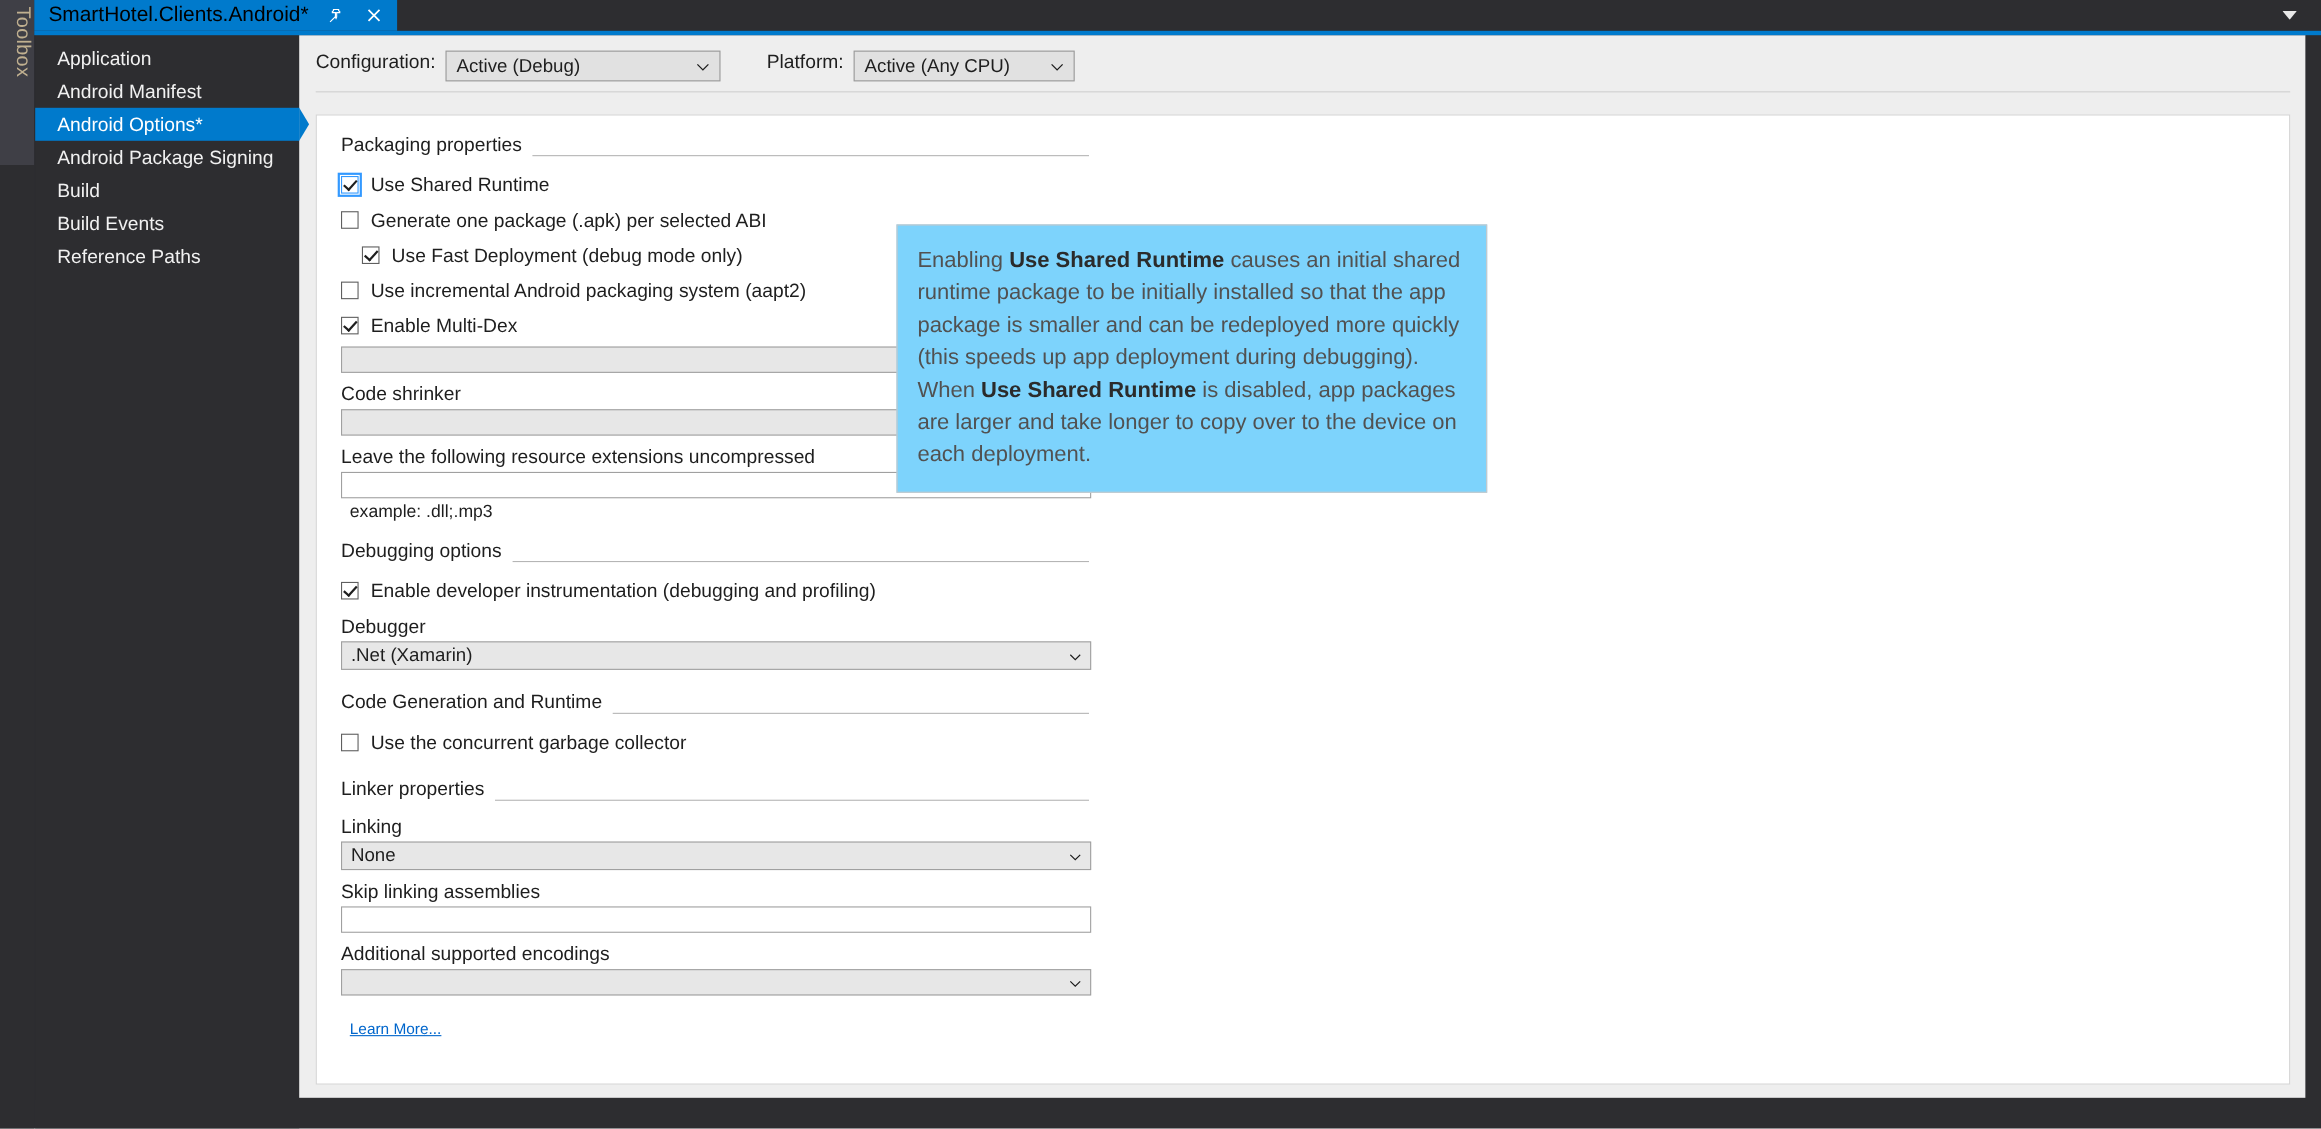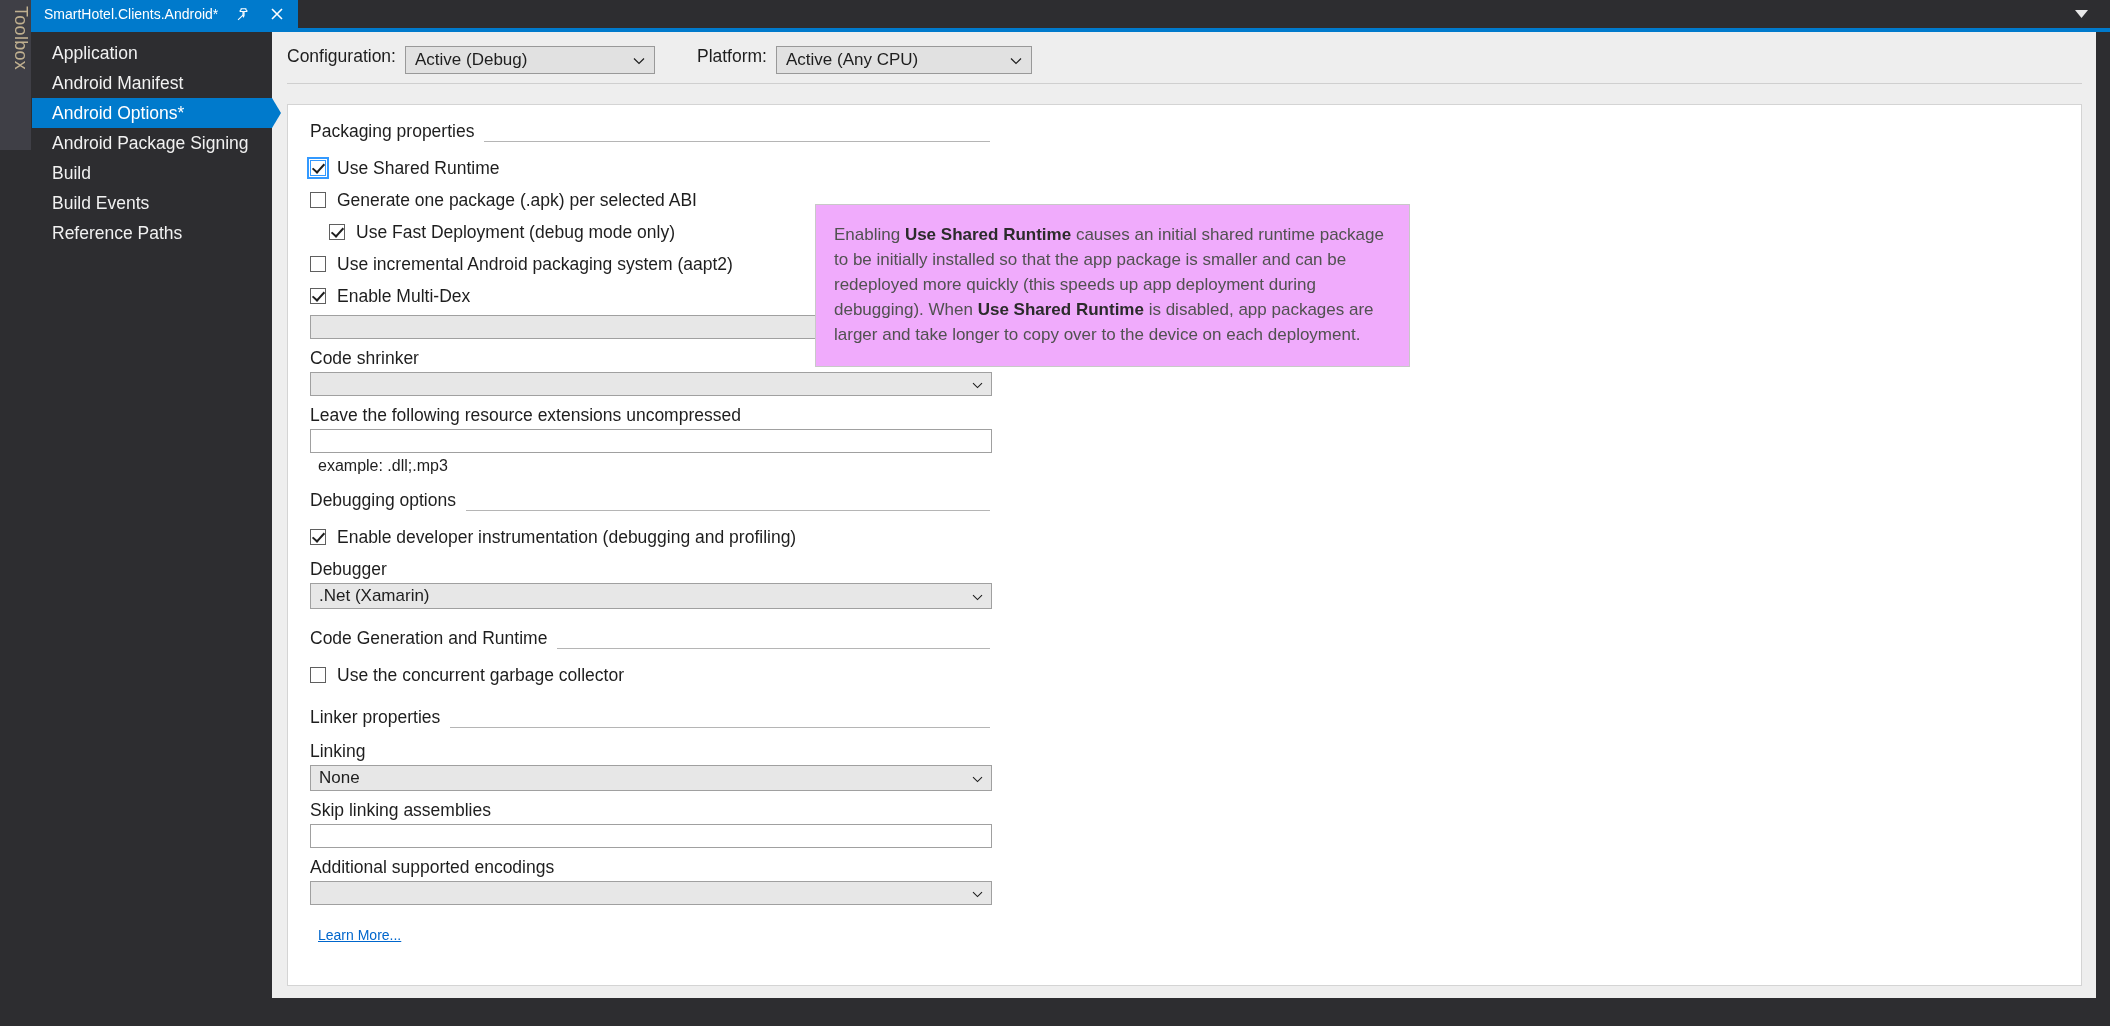--- a/index.html
+++ b/index.html
@@ -82,8 +82,8 @@
     gap: 16px;
   }
   #doc-tab-title {
-    color: #ffffff;
-    font-size: 14px;
+    color: #000000;
+    font-size: 19px;
     white-space: nowrap;
     line-height: 28px;
   }

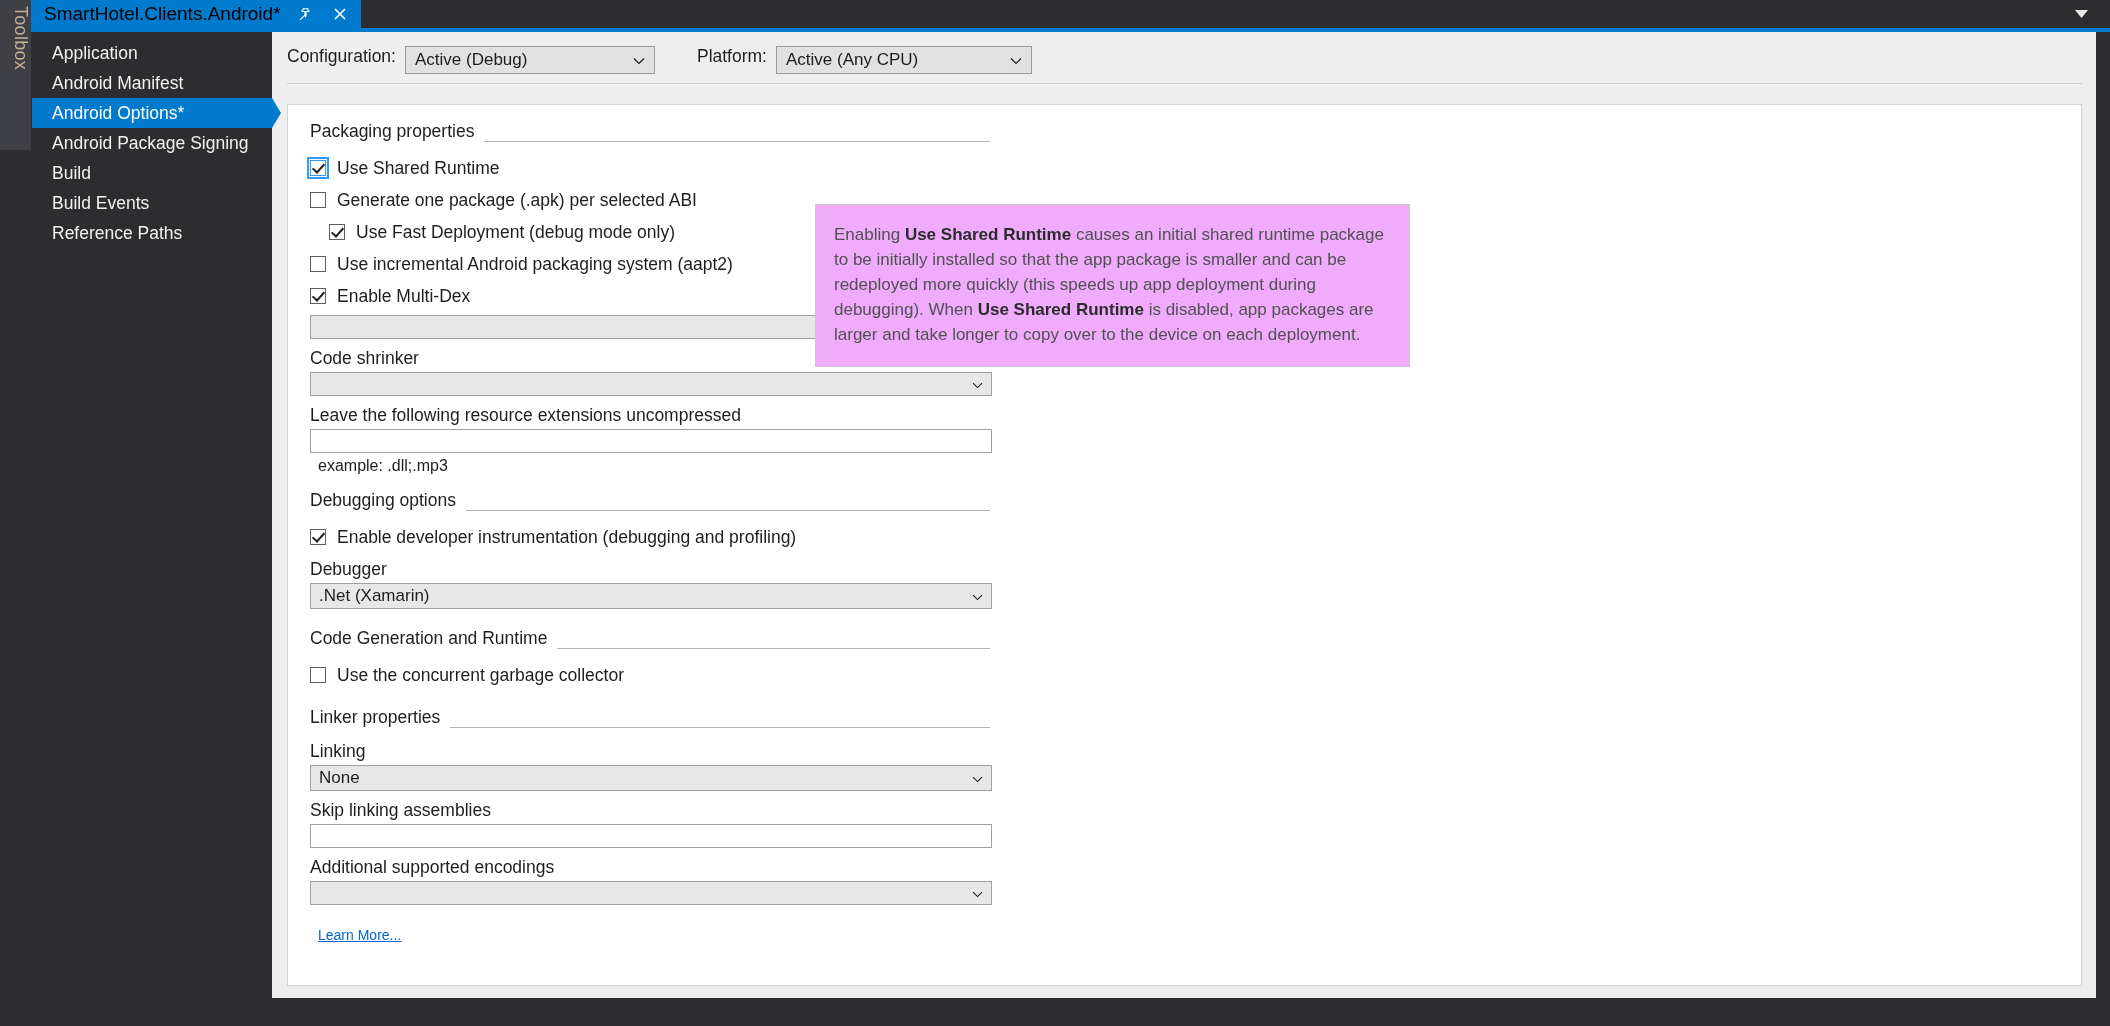--- a/index.html
+++ b/index.html
@@ -203,7 +203,7 @@
     user-select: none;
   }
   #cfg-configuration { width: 250px; margin-right: 42px; }
-  #cfg-platform { width: 256px; }
+  #cfg-platform { width: 201px; }
   .cfg-select .chev {
     position: absolute;
     right: 9px;

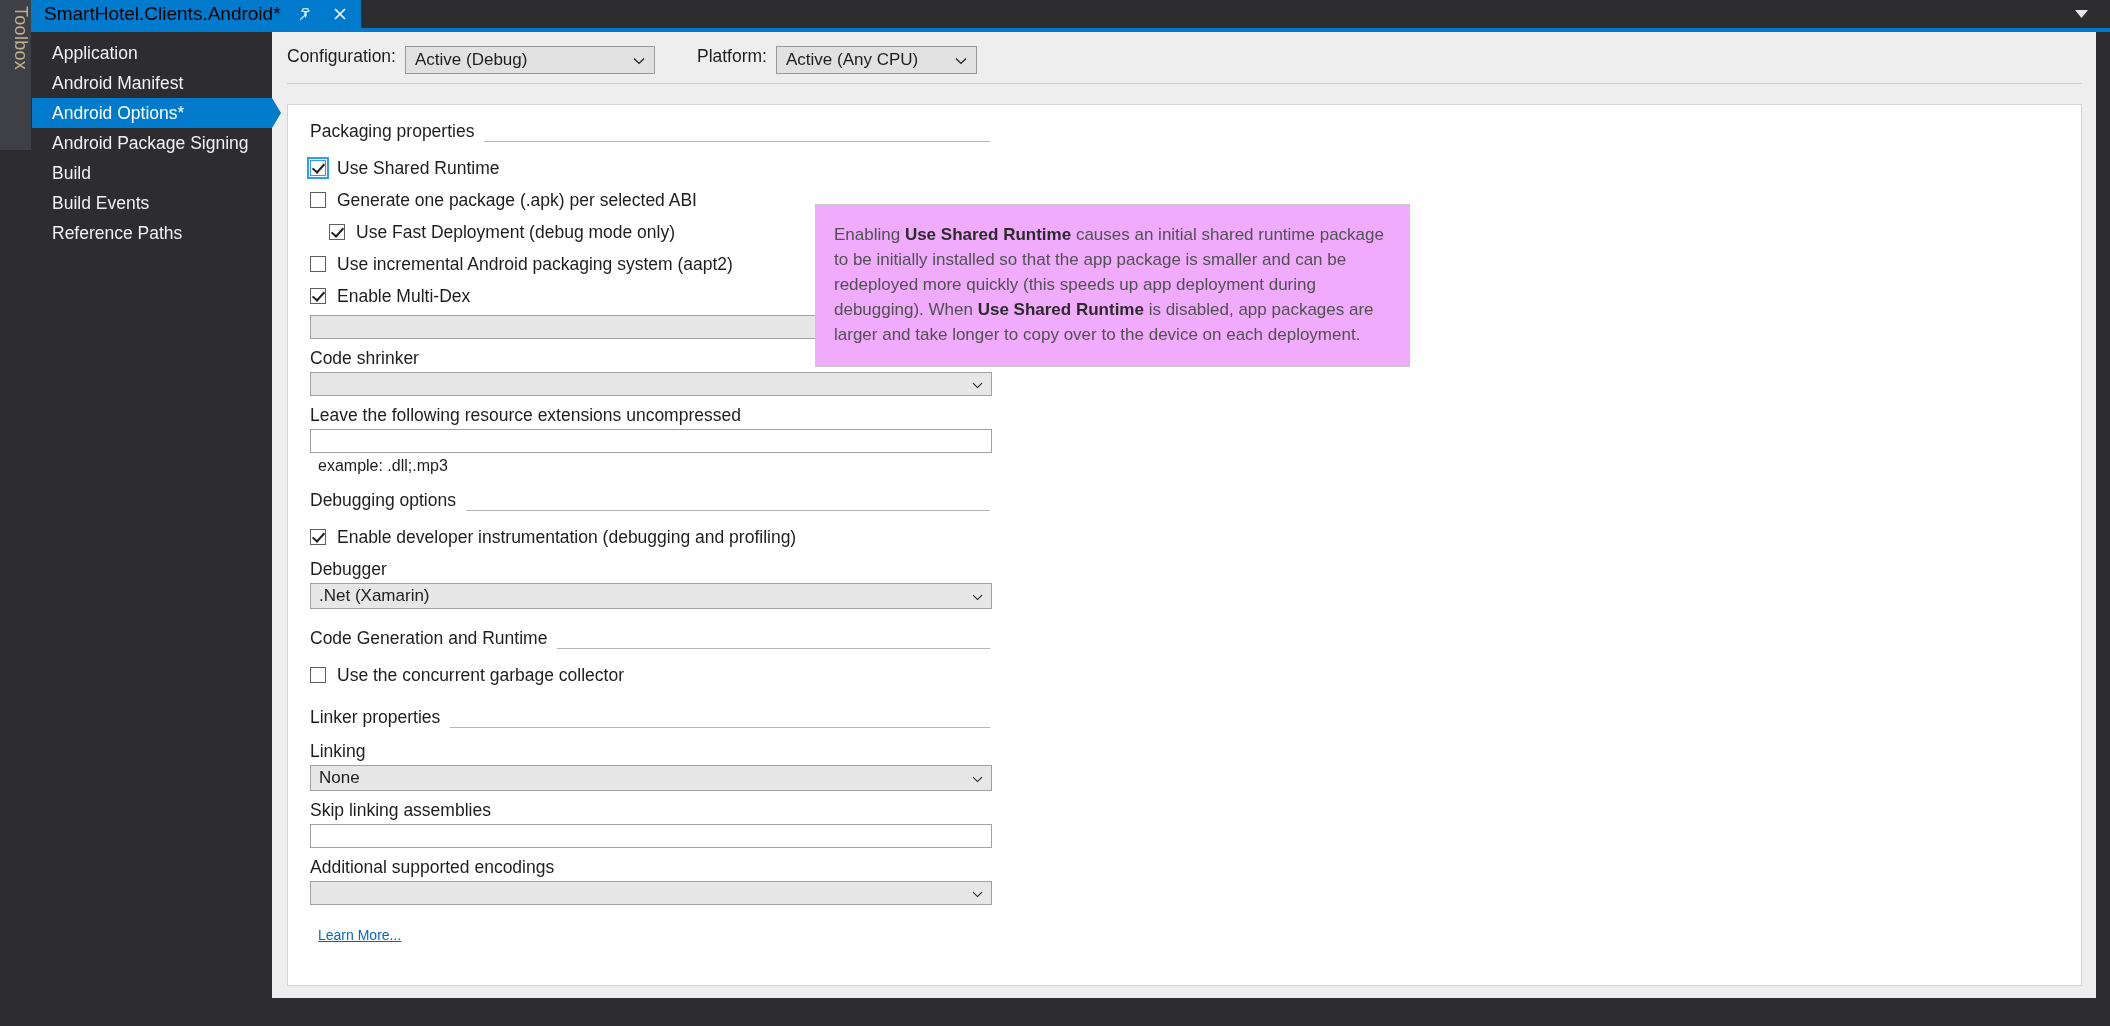--- a/index.html
+++ b/index.html
@@ -362,12 +362,12 @@
     position: absolute;
     left: 544px;
     top: 172px;
-    width: 595px;
-    background: #f0abfc;
+    width: 537px;
+    background: #7dd3fc;
     border: 1px solid #c8c8c8;
     box-sizing: border-box;
     padding: 18px 20px 18px 18px;
-    font-size: 17px;
+    font-size: 20px;
     line-height: 1.47;
     color: #515151;
     z-index: 20;

